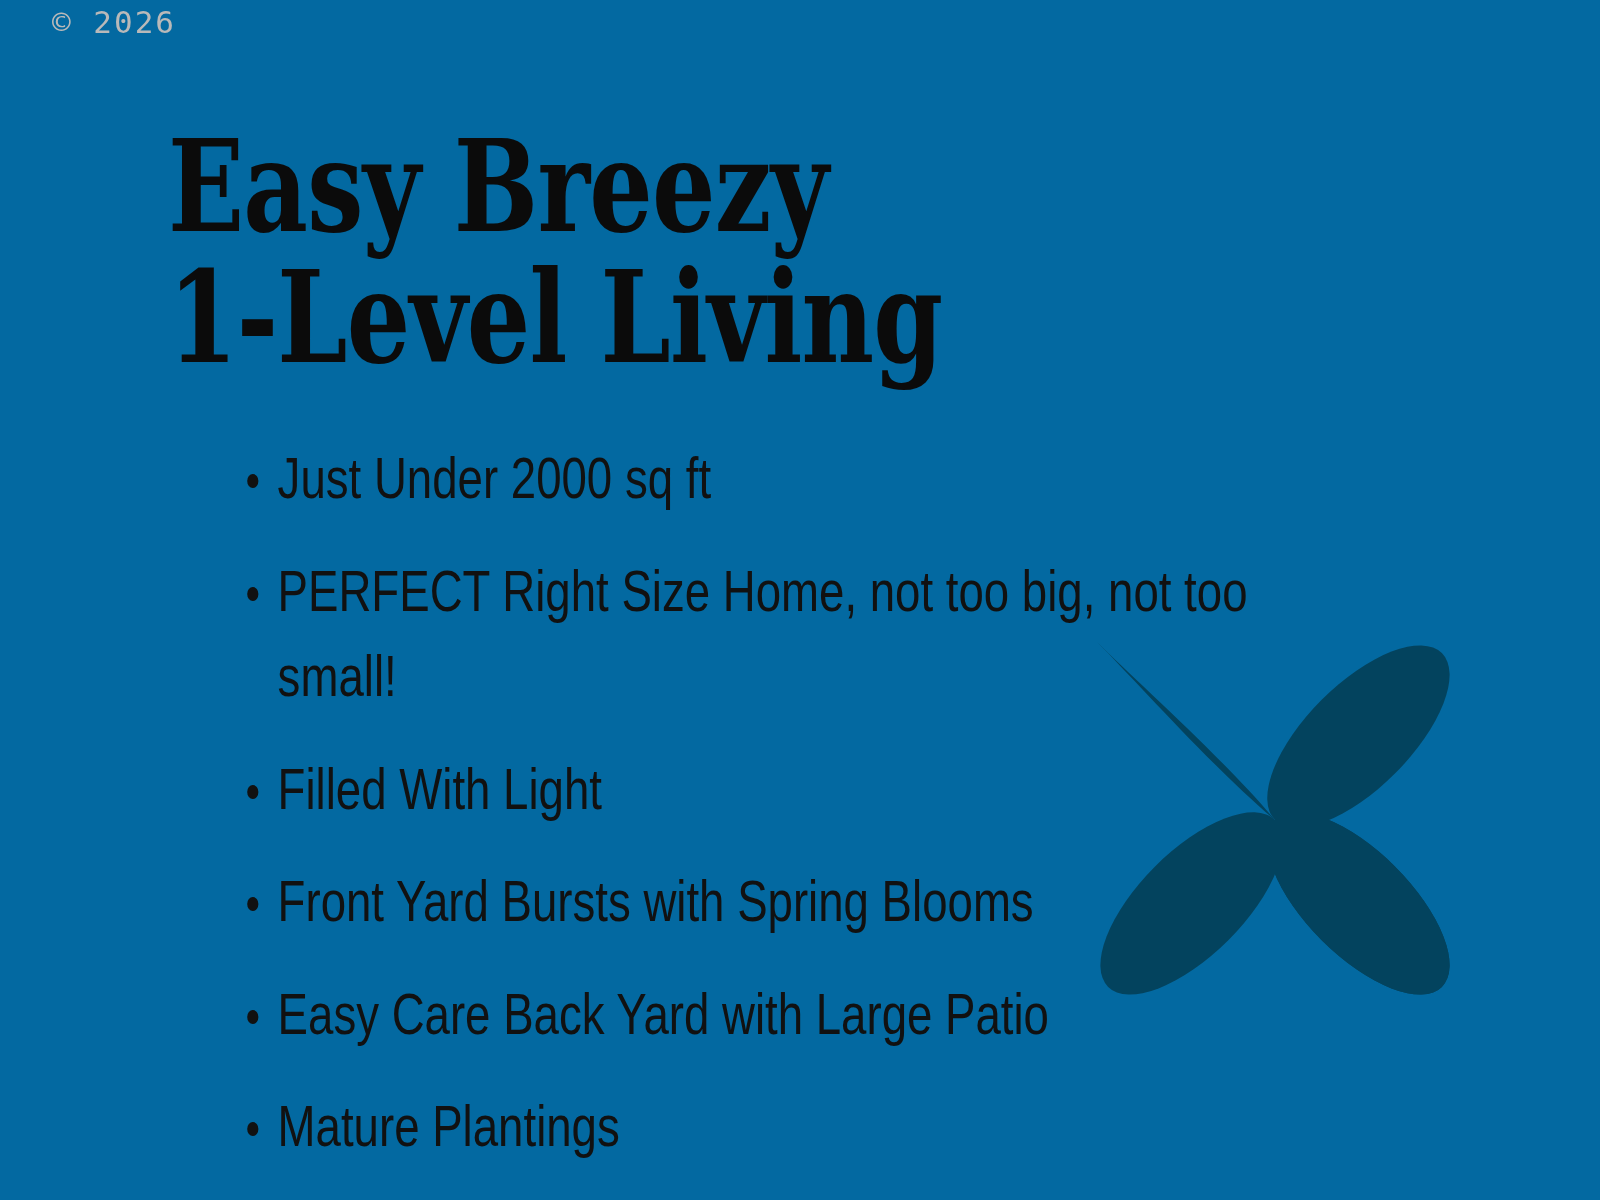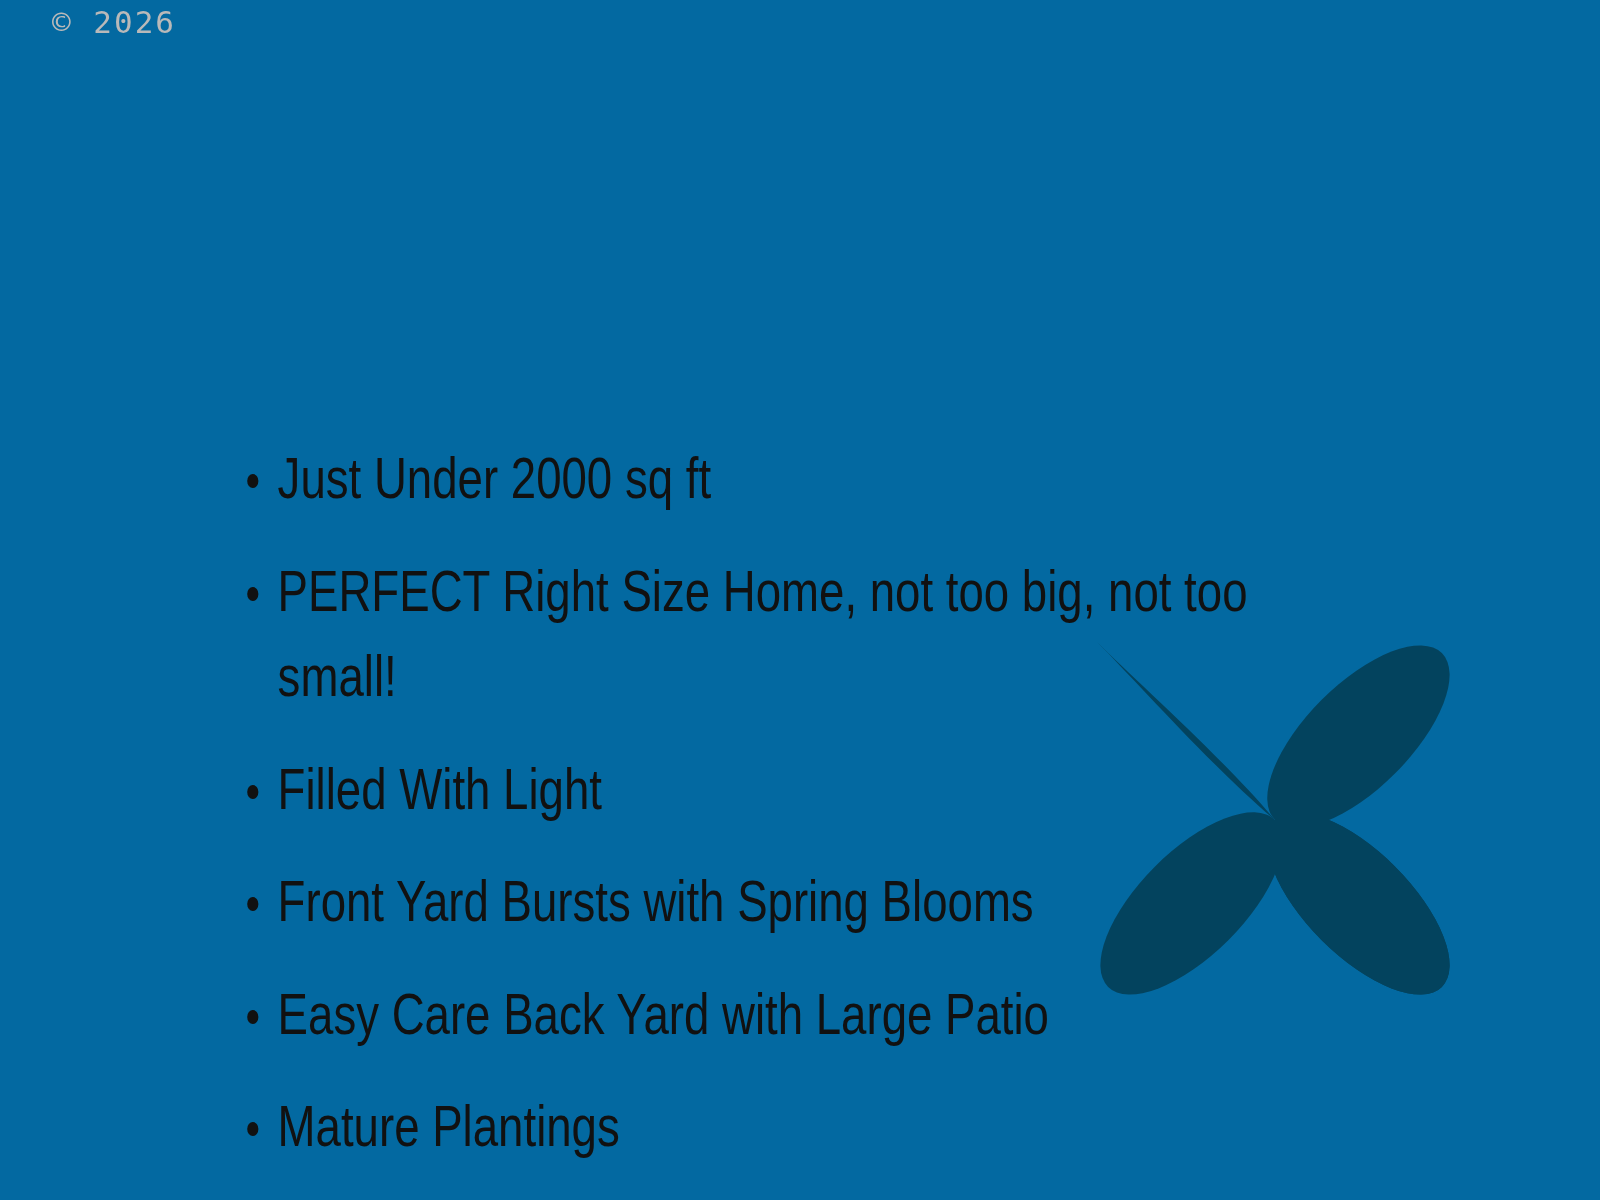--- a/index.html
+++ b/index.html
@@ -127,6 +127,10 @@
     </svg>
   </div>
 
+  <div id="title-block">
+    <div class="title-line" id="title-line-1">Easy Breezy</div>
+    <div class="title-line" id="title-line-2">1-Level Living</div>
+  </div>
 
   <ul id="bullet-list">
     <li class="bullet-item">

